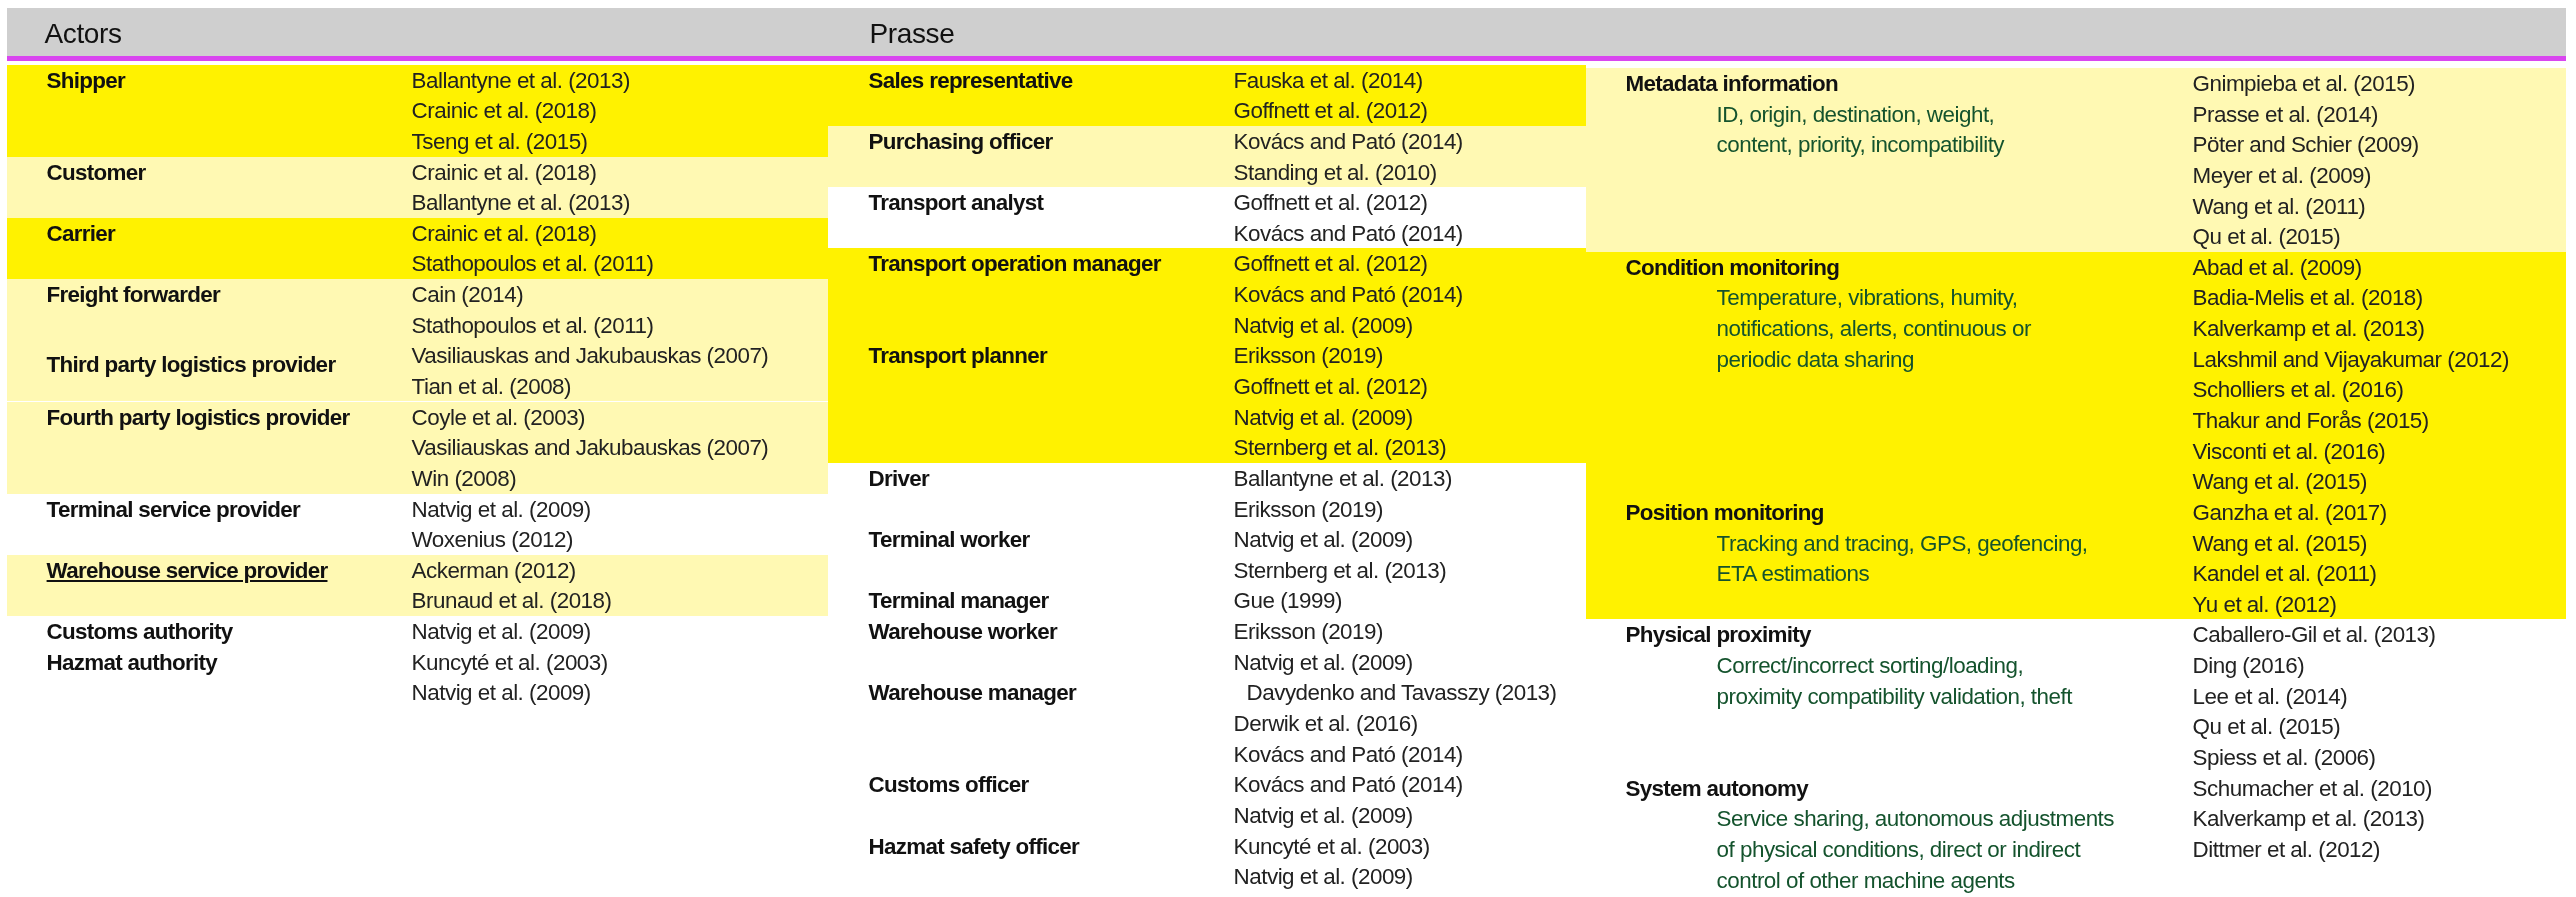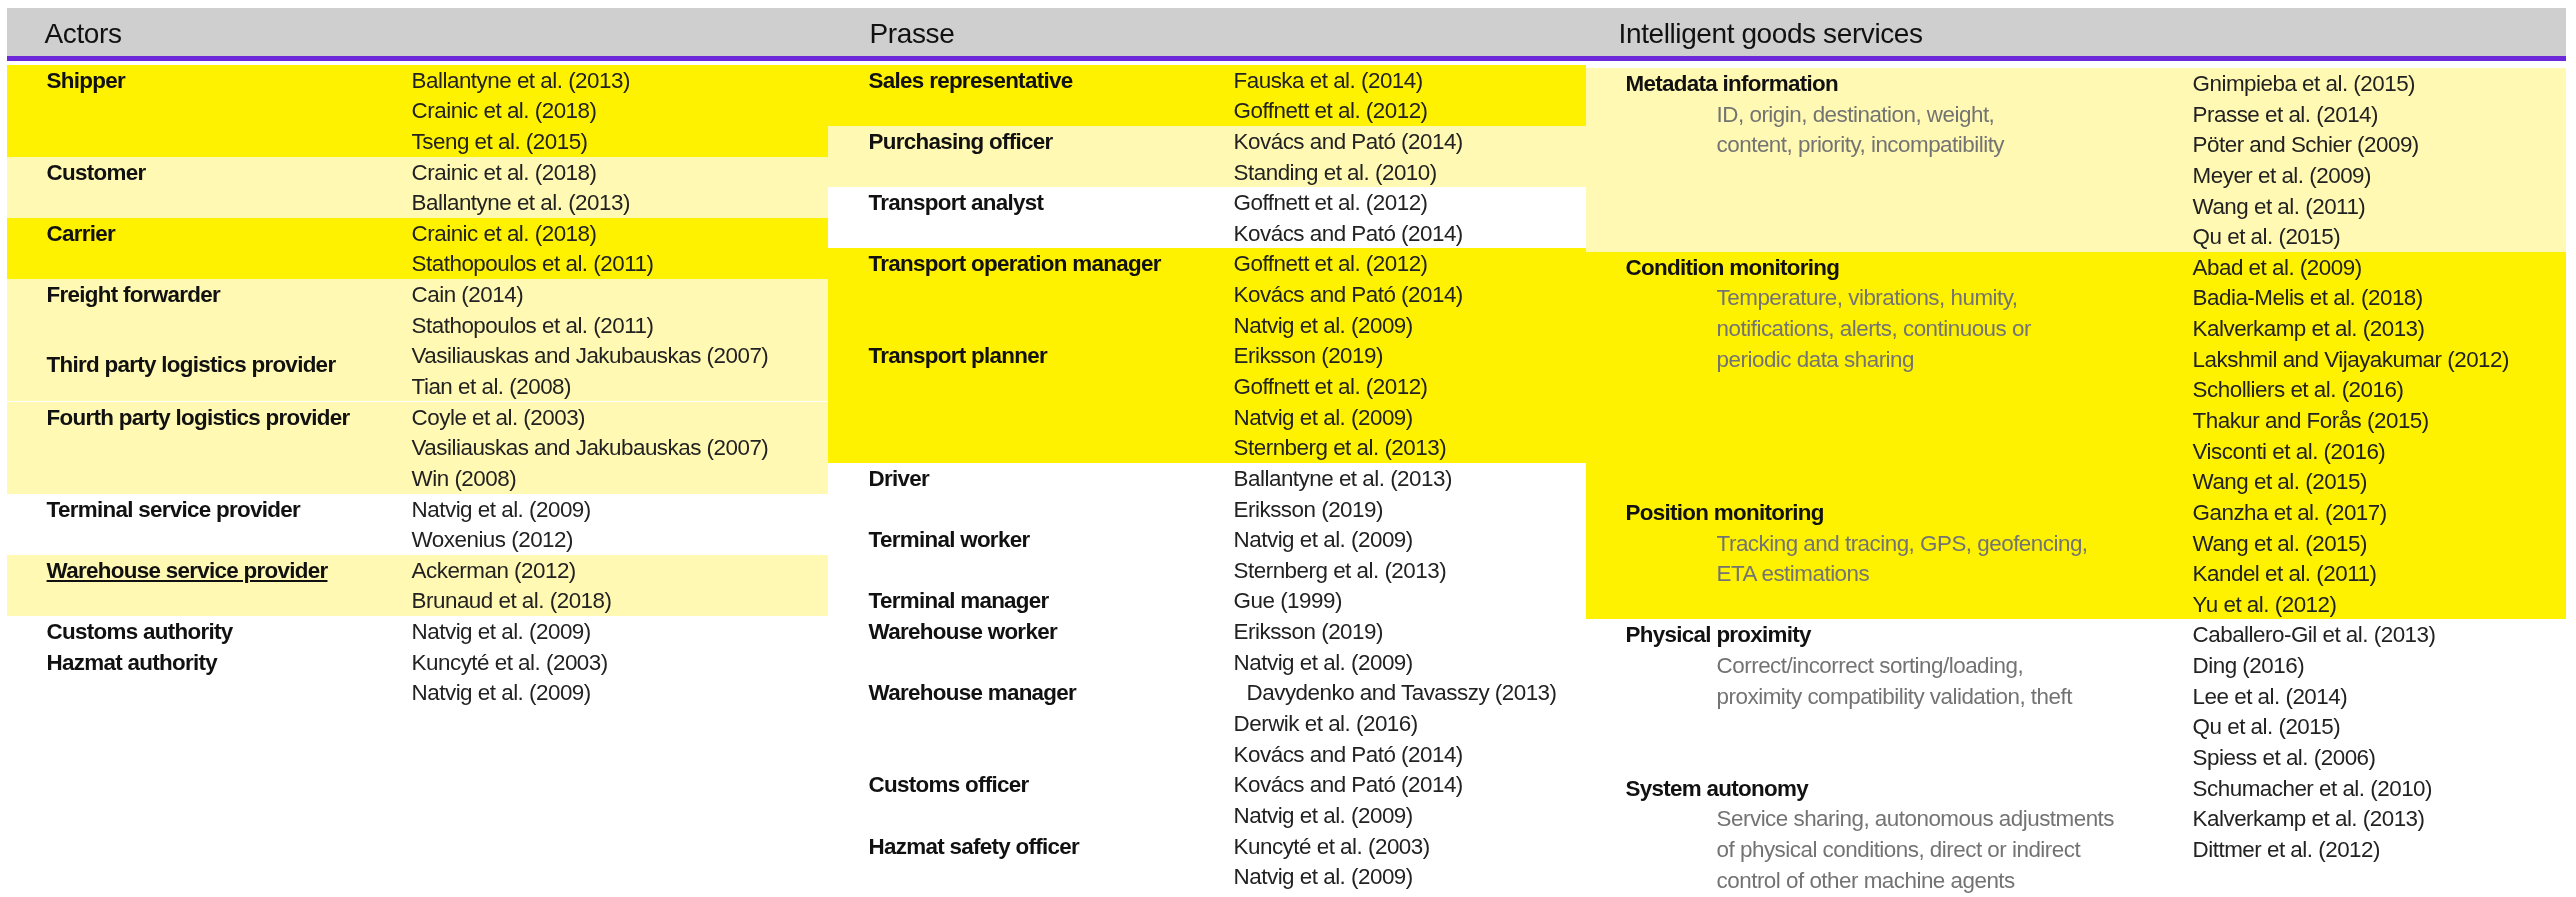--- a/index.html
+++ b/index.html
@@ -7,7 +7,7 @@
          font-family: "Liberation Sans", sans-serif; color: #1a1a1a; }
   .table { position: absolute; left: 6.6px; top: 8.3px; width: 2559px; }
   .header { position: absolute; left: 0; top: 0; width: 2559px; height: 48px;
-            background: #cfcfcf; border-bottom: 5px solid #6d28d9; }
+            background: #cfcfcf; border-bottom: 5px solid #d946ef; }
   .header-cell { position: absolute; top: 0; height: 48px; line-height: 51px;
                  font-size: 28px; font-weight: normal; color: #111; letter-spacing: -0.4px; }
   .col { position: absolute; top: 55px; }

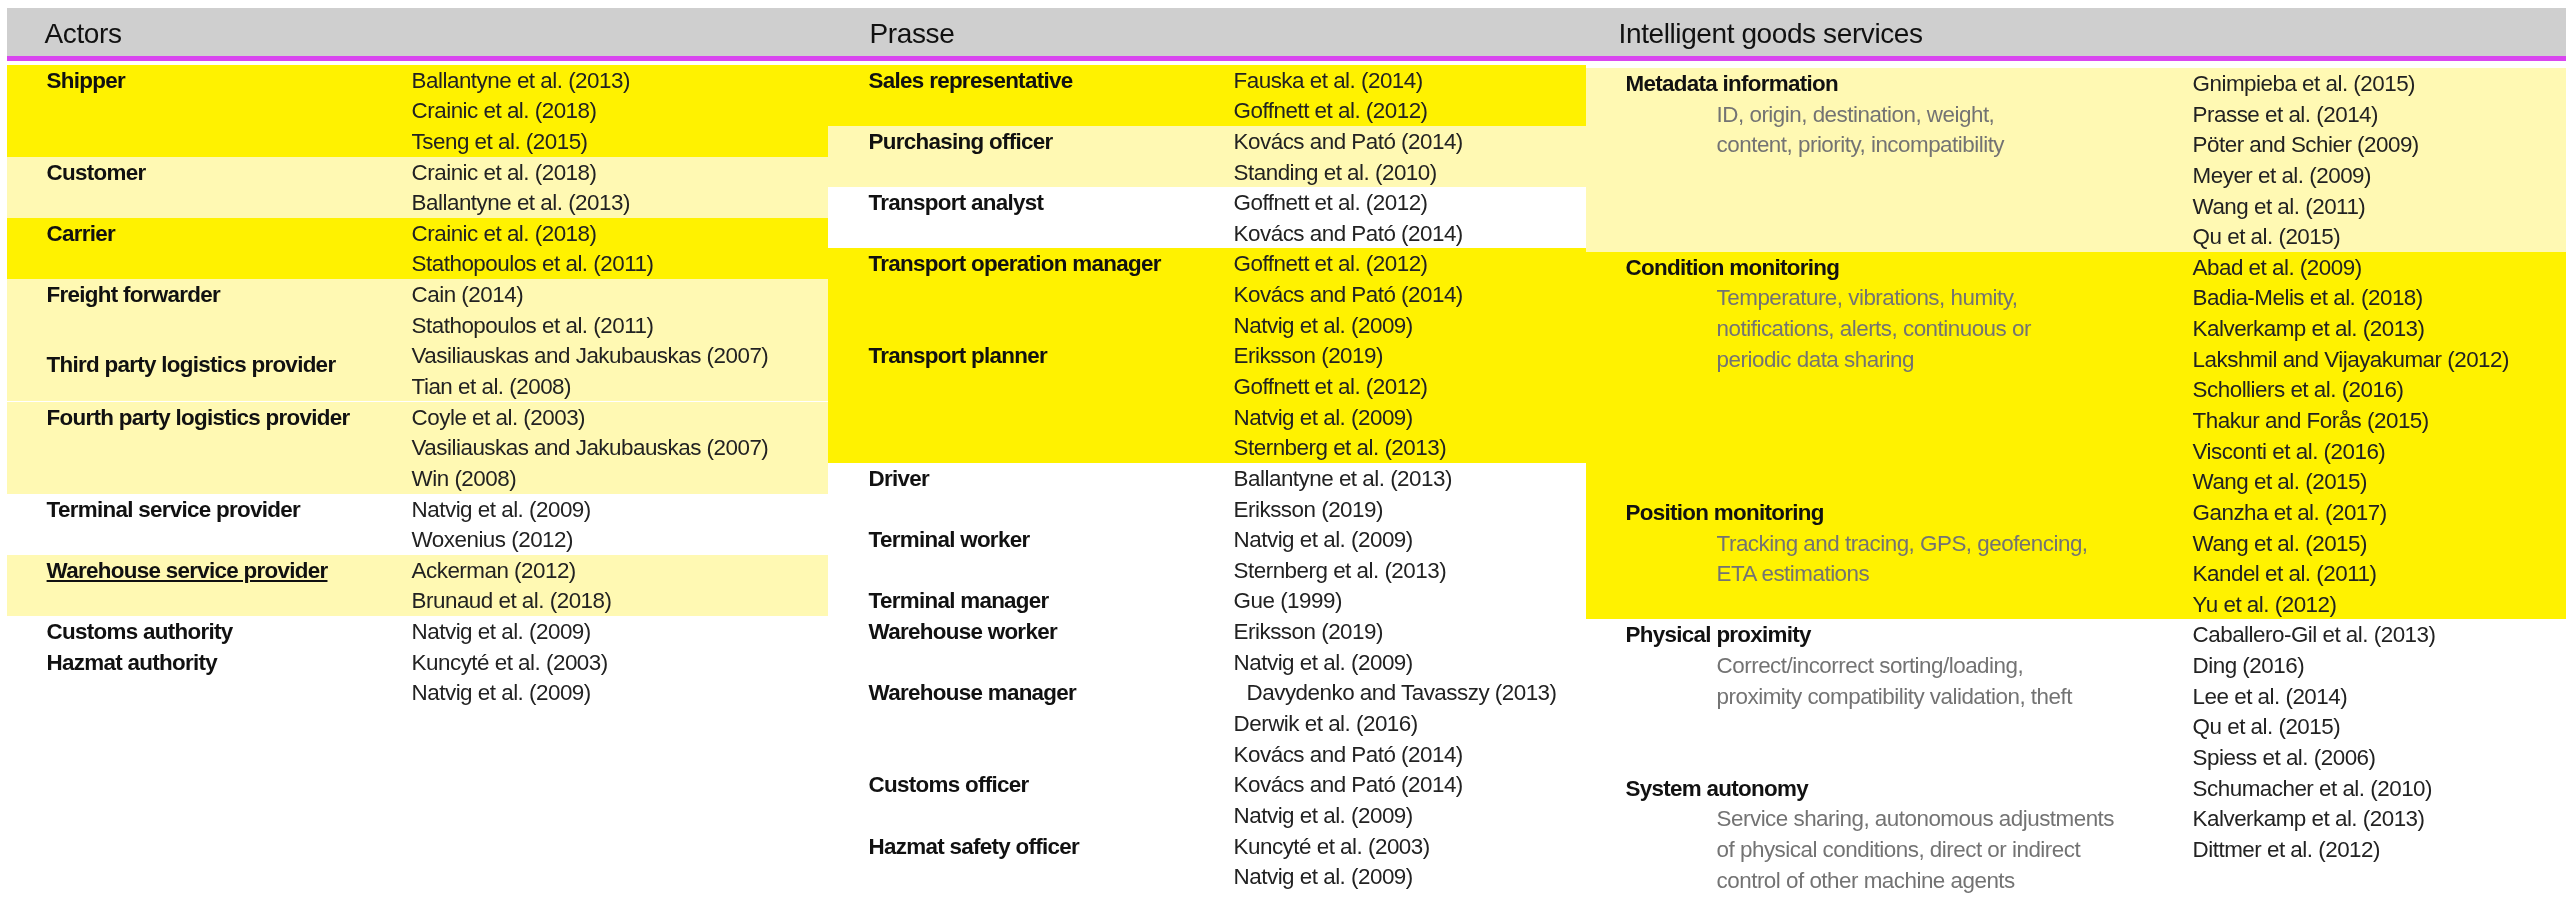--- a/index.html
+++ b/index.html
@@ -28,7 +28,6 @@
   <div class="header">
     <div class="header-cell" style="left:38px">Actors</div>
     <div class="header-cell" style="left:863px">Prasse</div>
-    <div class="header-cell" style="left:1612px">Intelligent goods services</div>
   </div>
 
   <div class="col" id="col-actors" style="left:0; width:821px;">

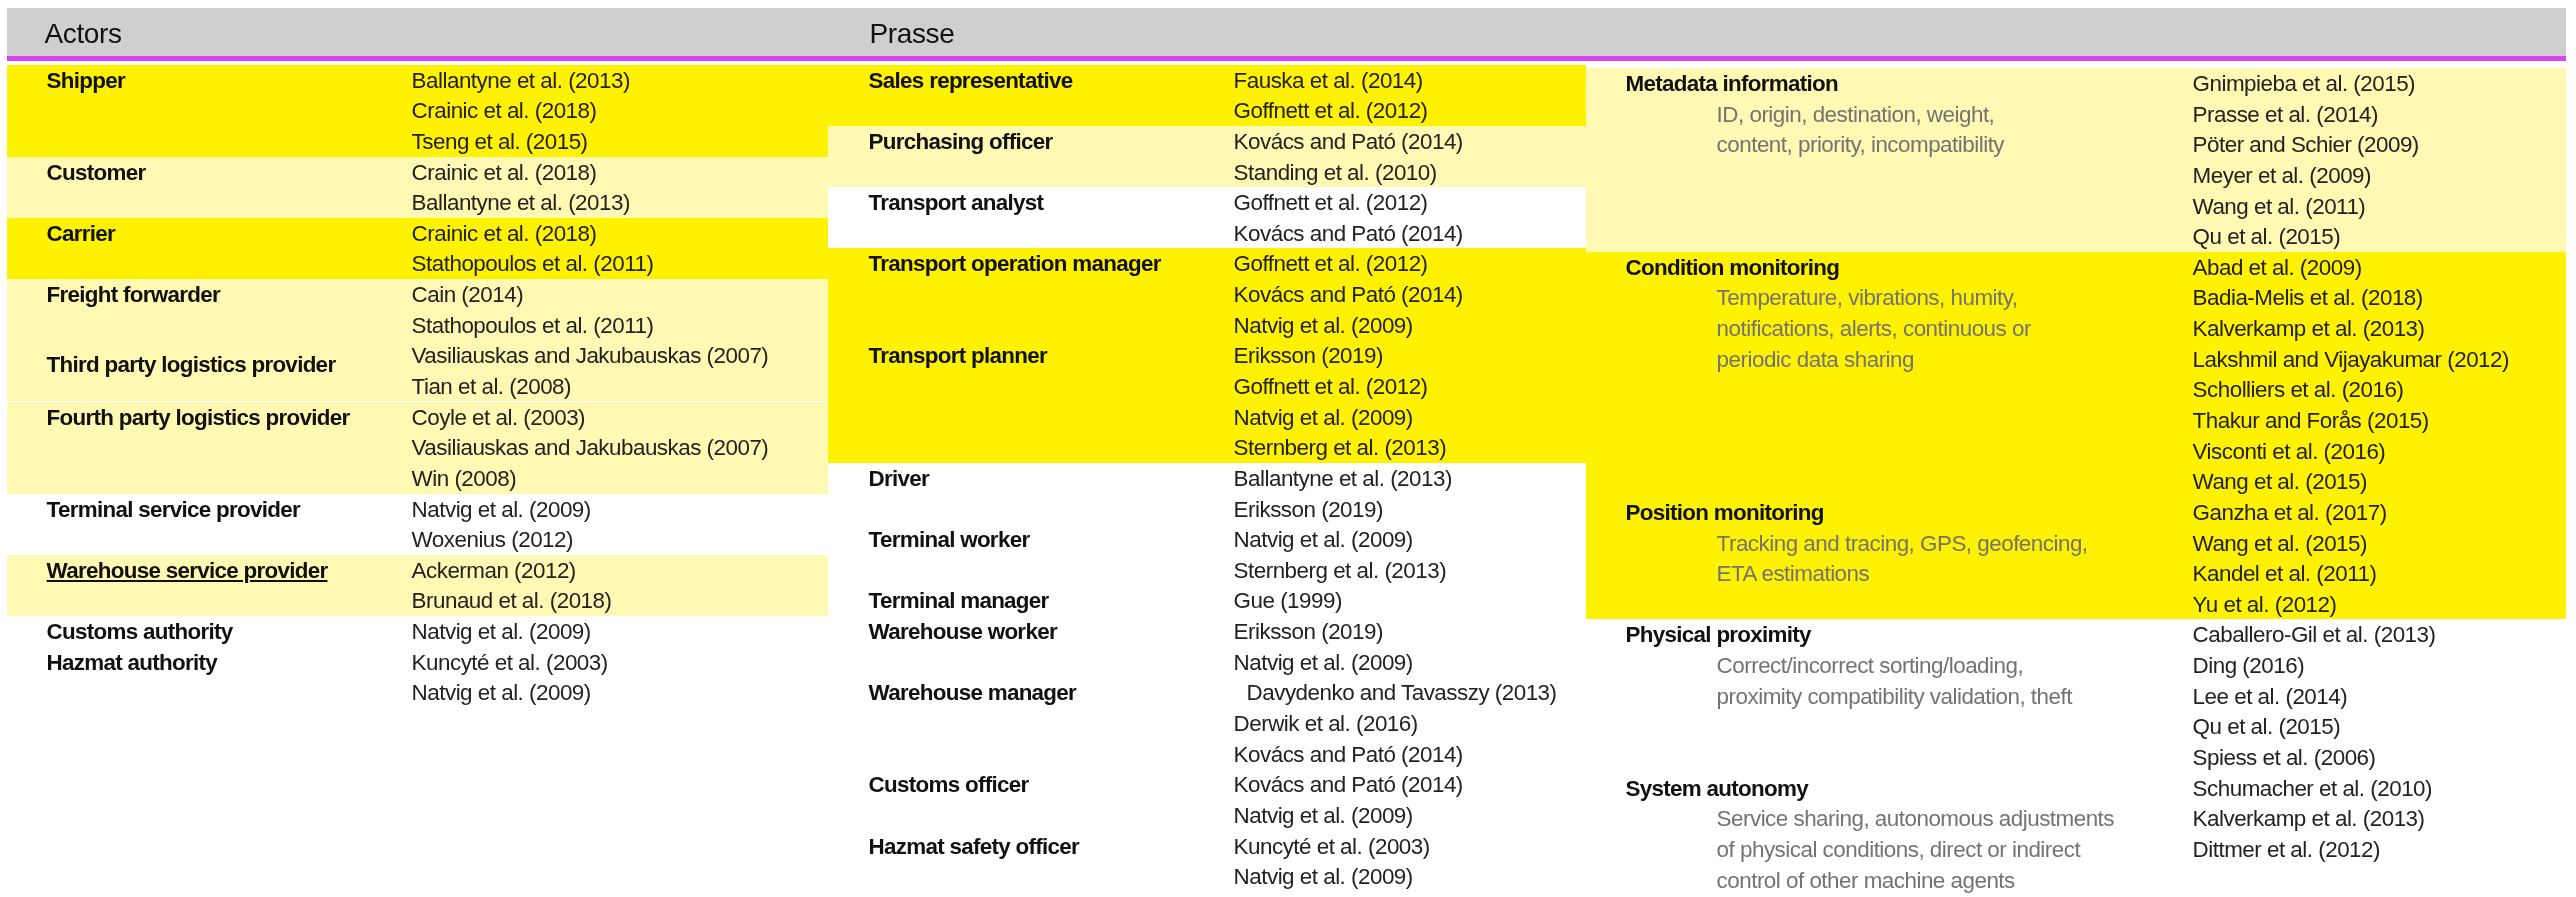--- a/index.html
+++ b/index.html
@@ -19,7 +19,7 @@
           white-space: nowrap; letter-spacing: -0.5px; }
   .label { font-weight: bold; color: #111; letter-spacing: -0.7px; }
   .ref { color: #222; }
-  .desc { color: #737373; }
+  .desc { color: #14532d; }
 </style>
 </head>
 <body>

